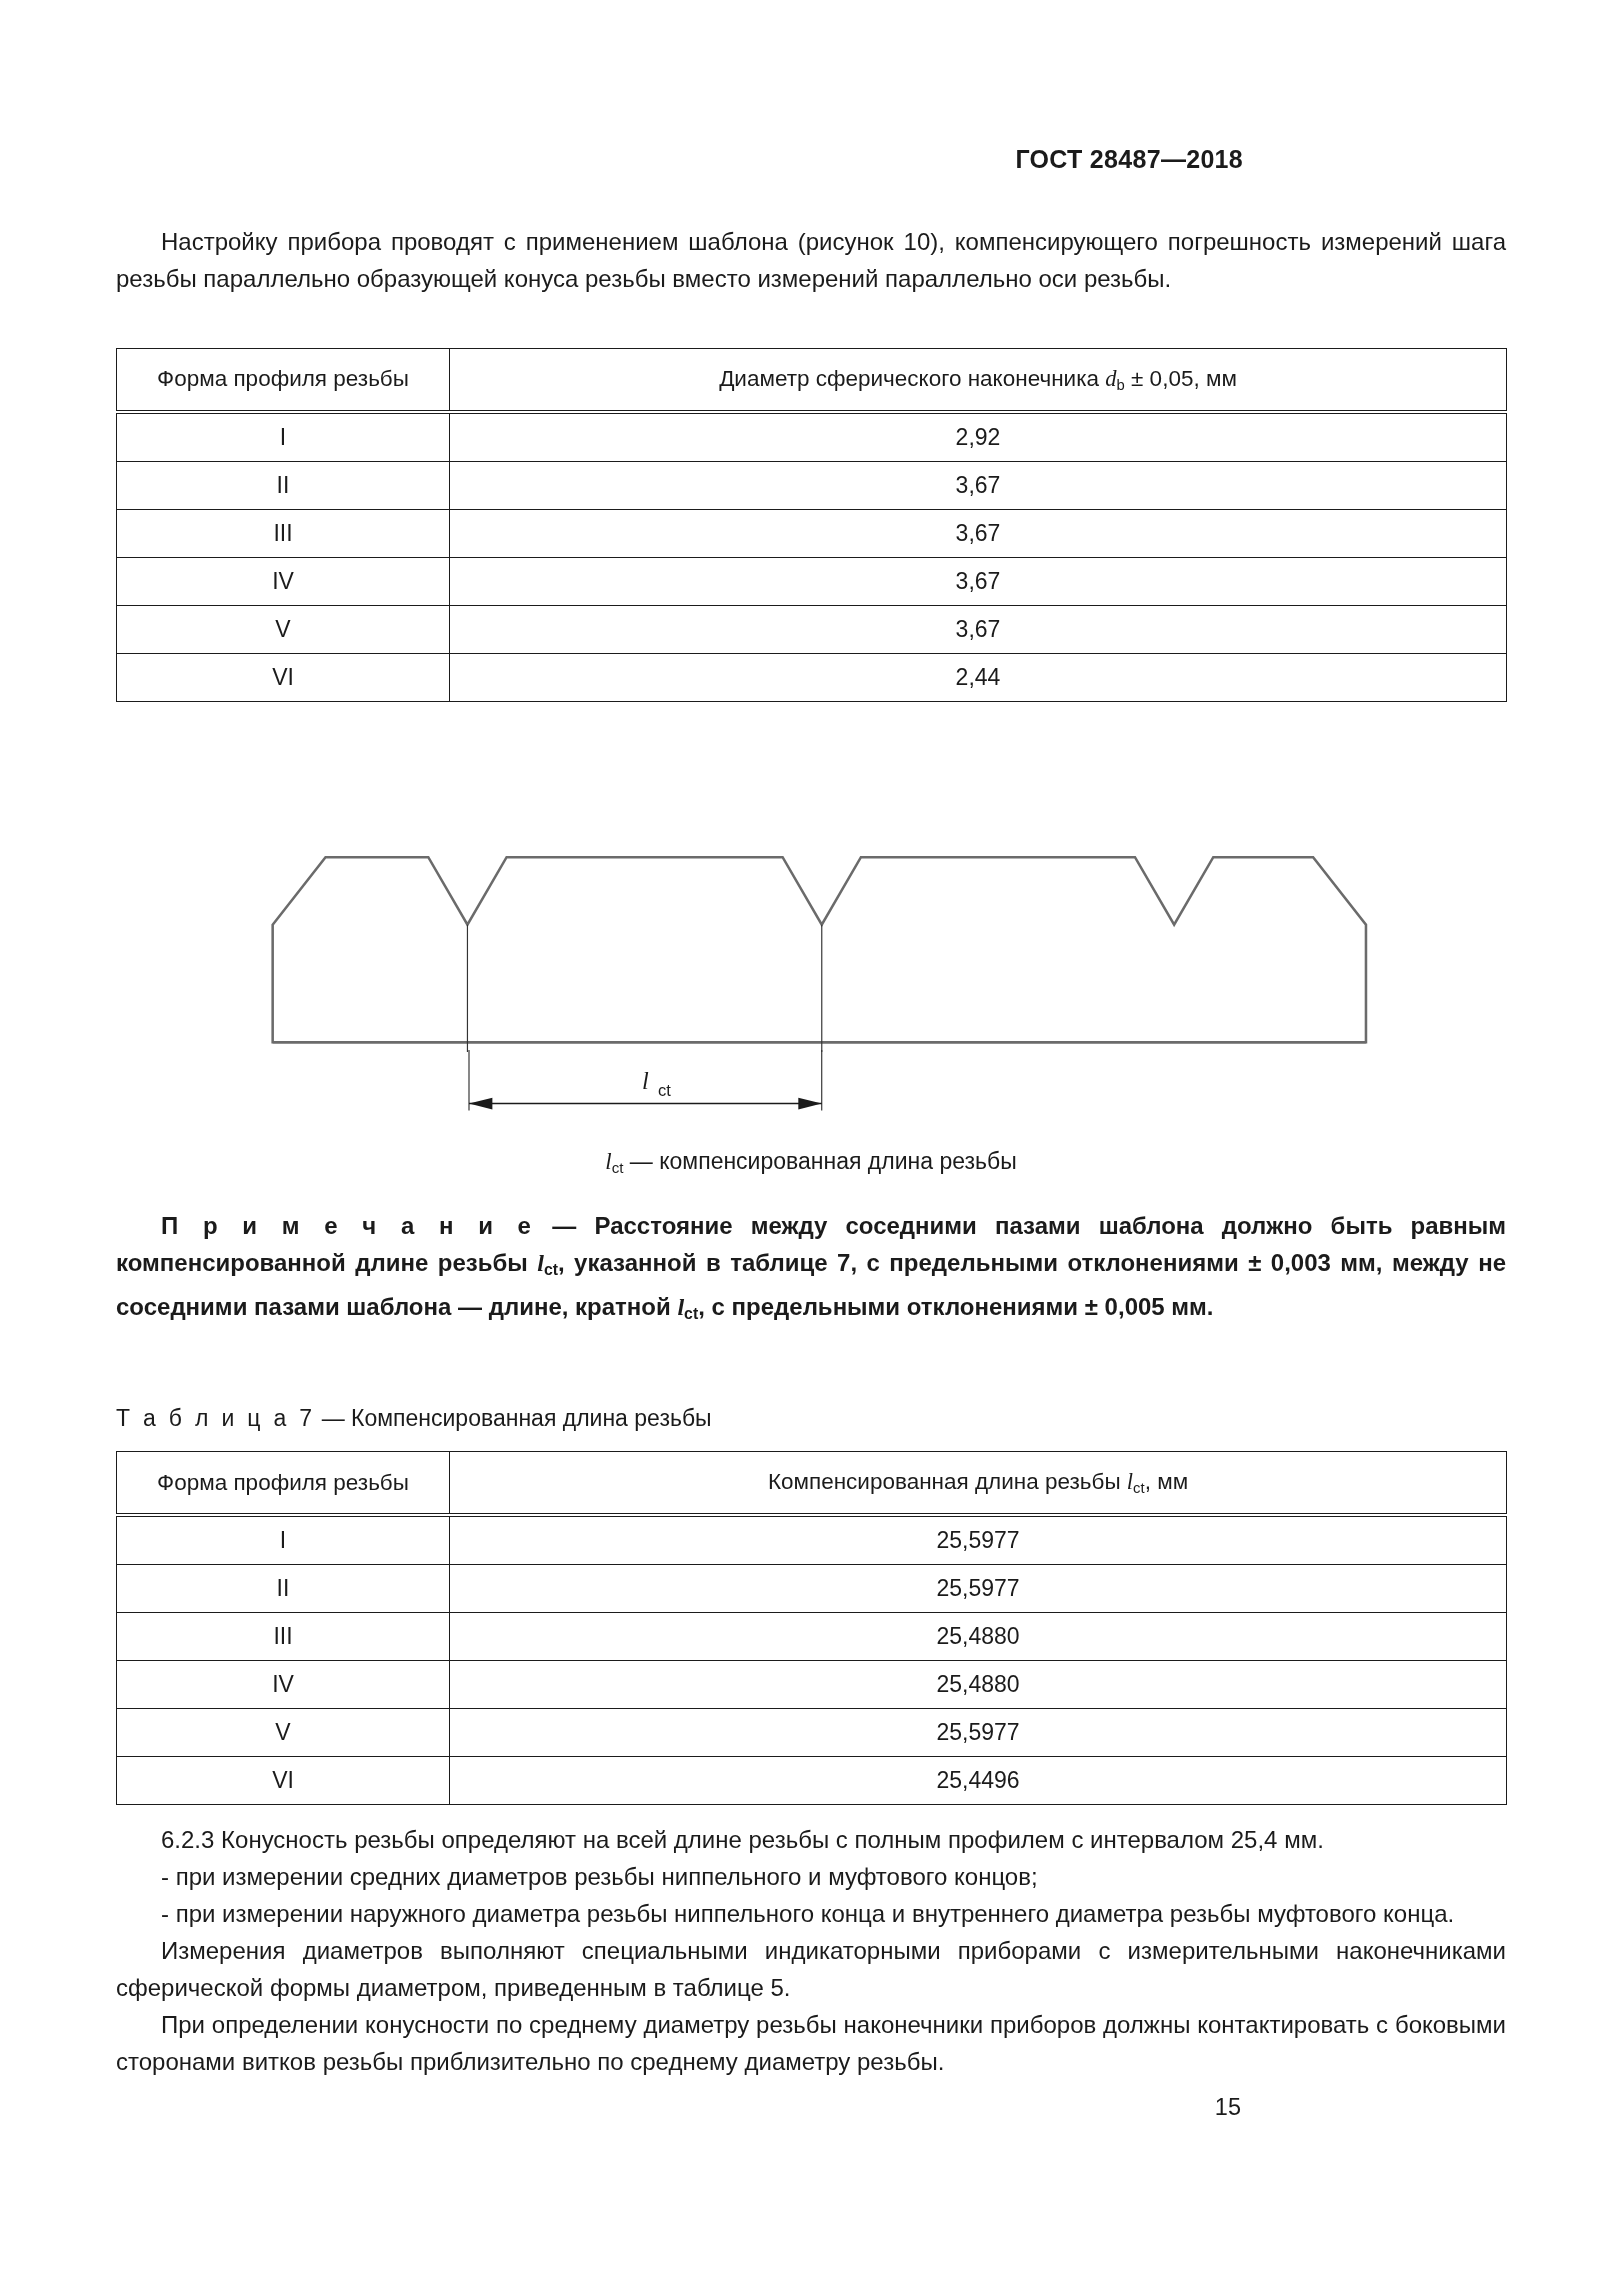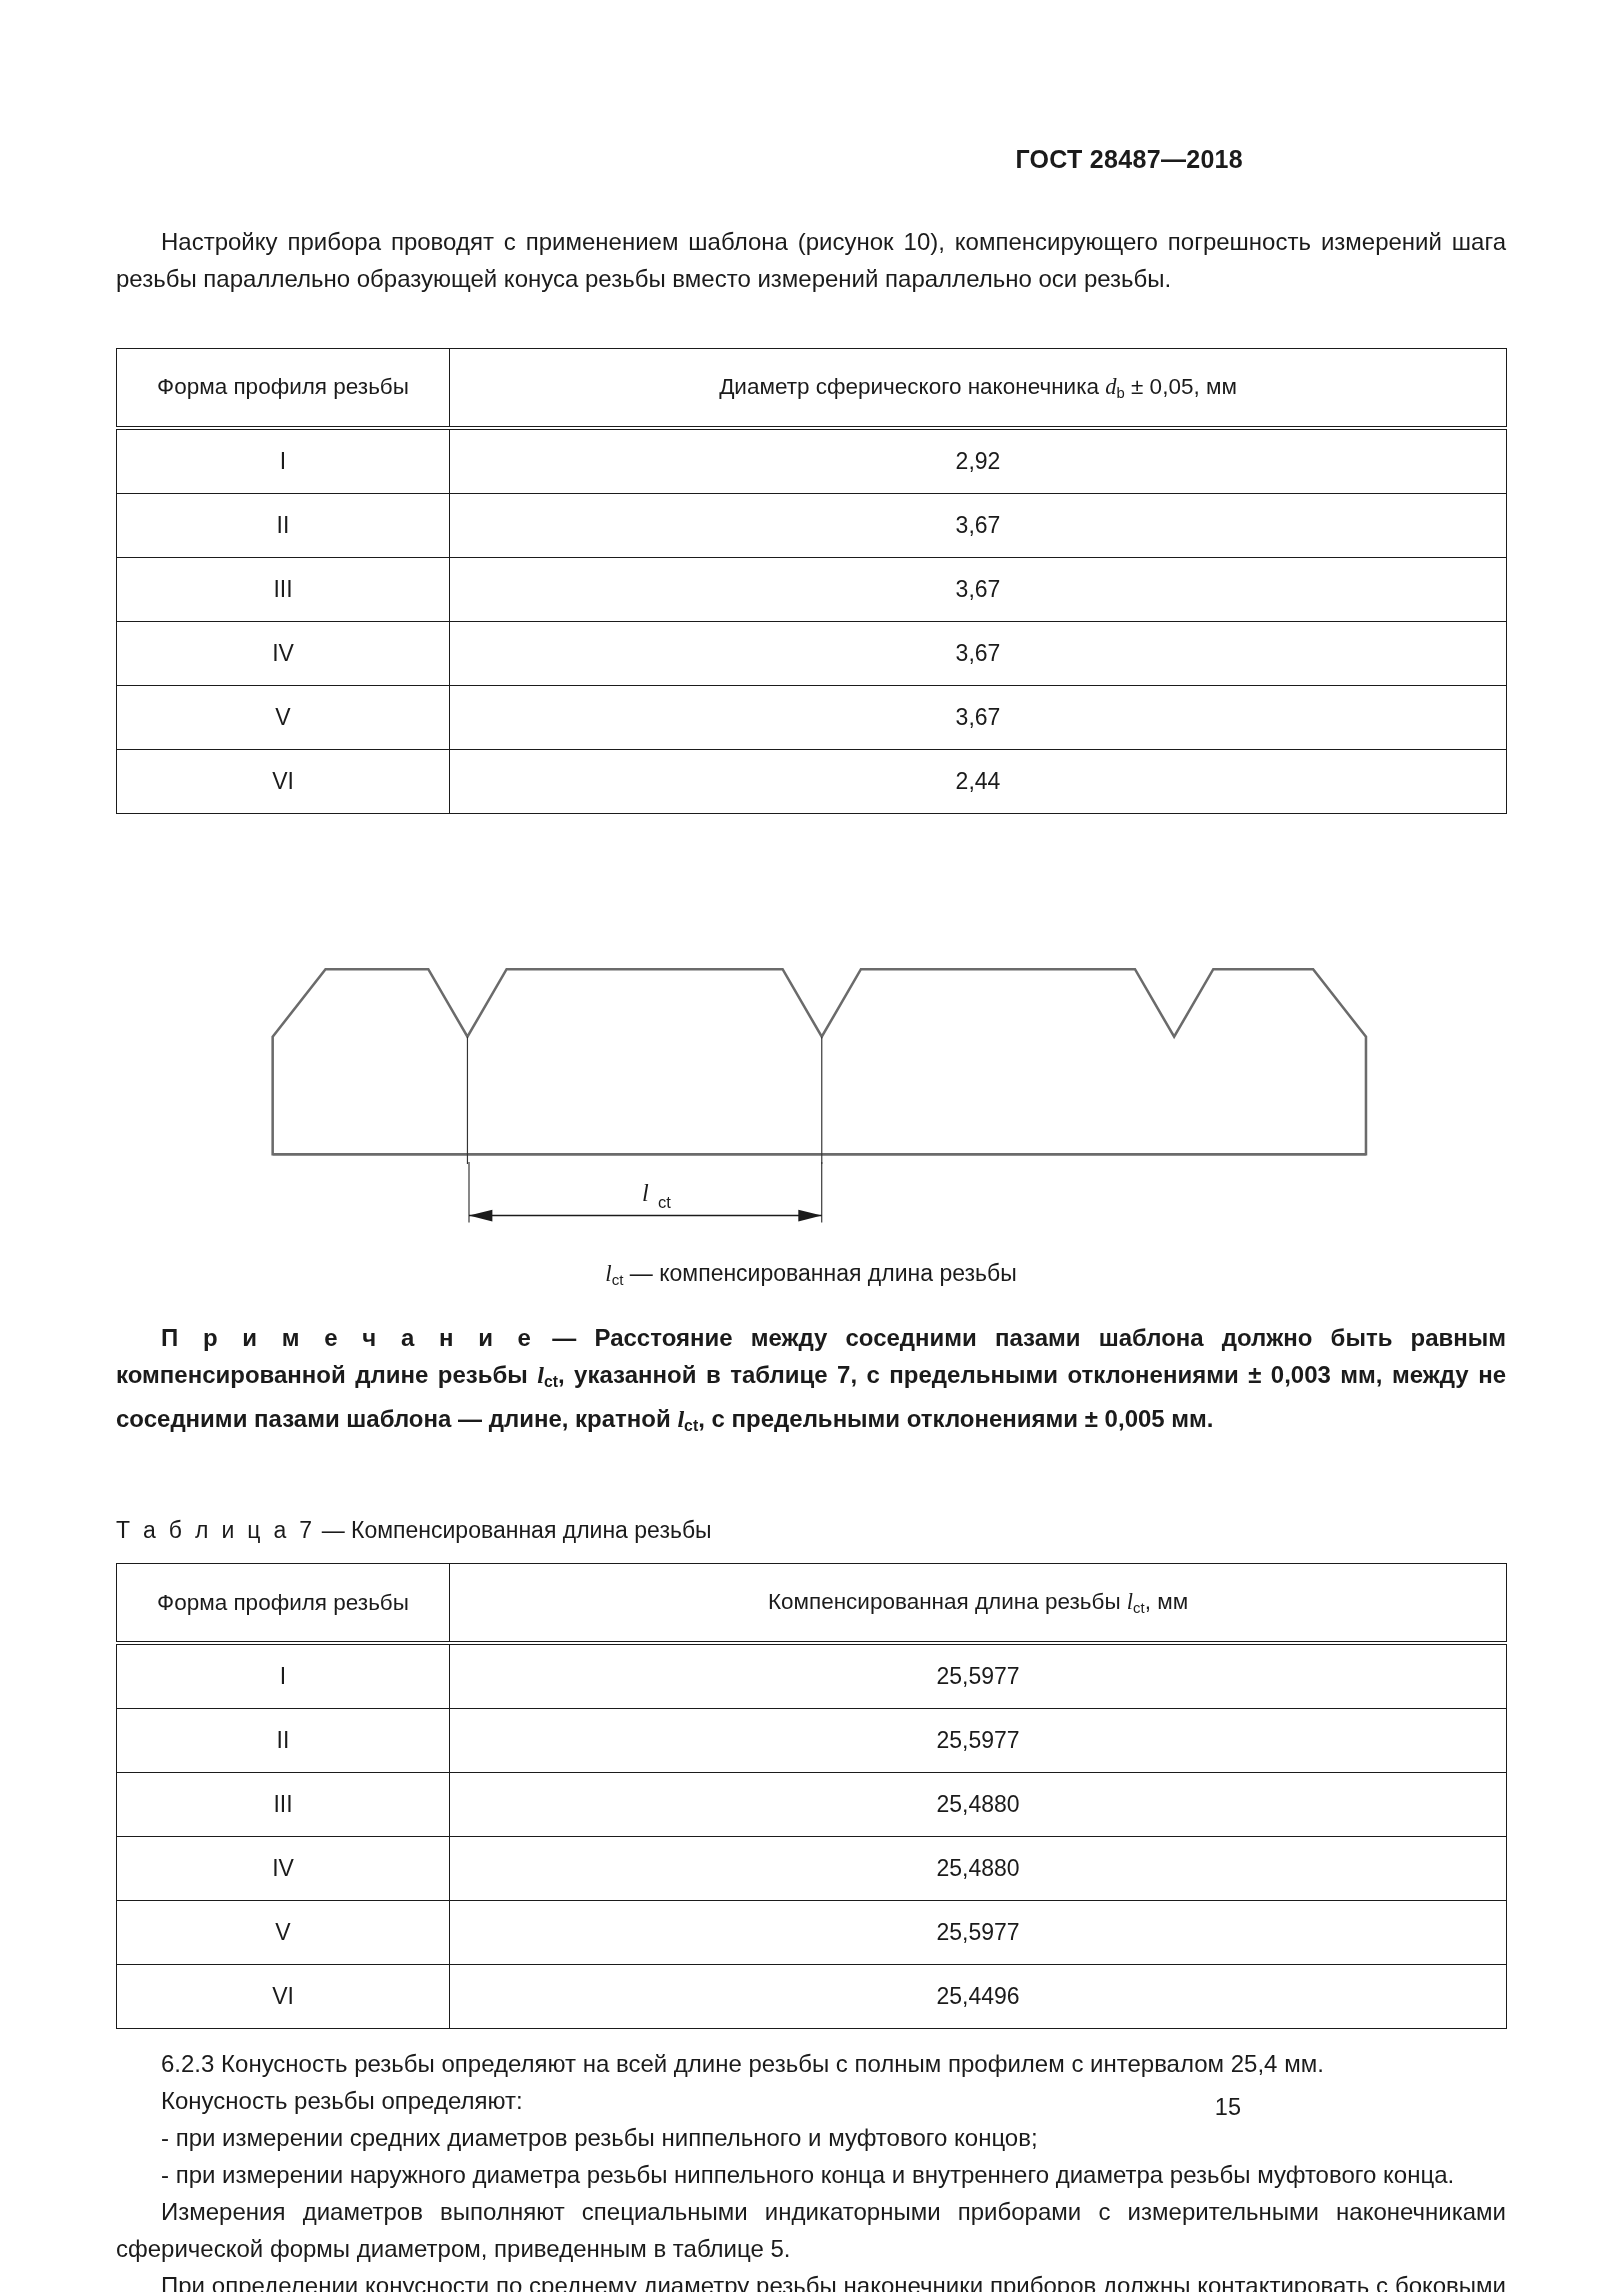--- a/index.html
+++ b/index.html
@@ -78,7 +78,7 @@
     text-align: center;
     vertical-align: middle;
     font-weight: normal;
-    padding: 8px;
+    padding: 0;
   }
   table.gost th {
     height: 61px;

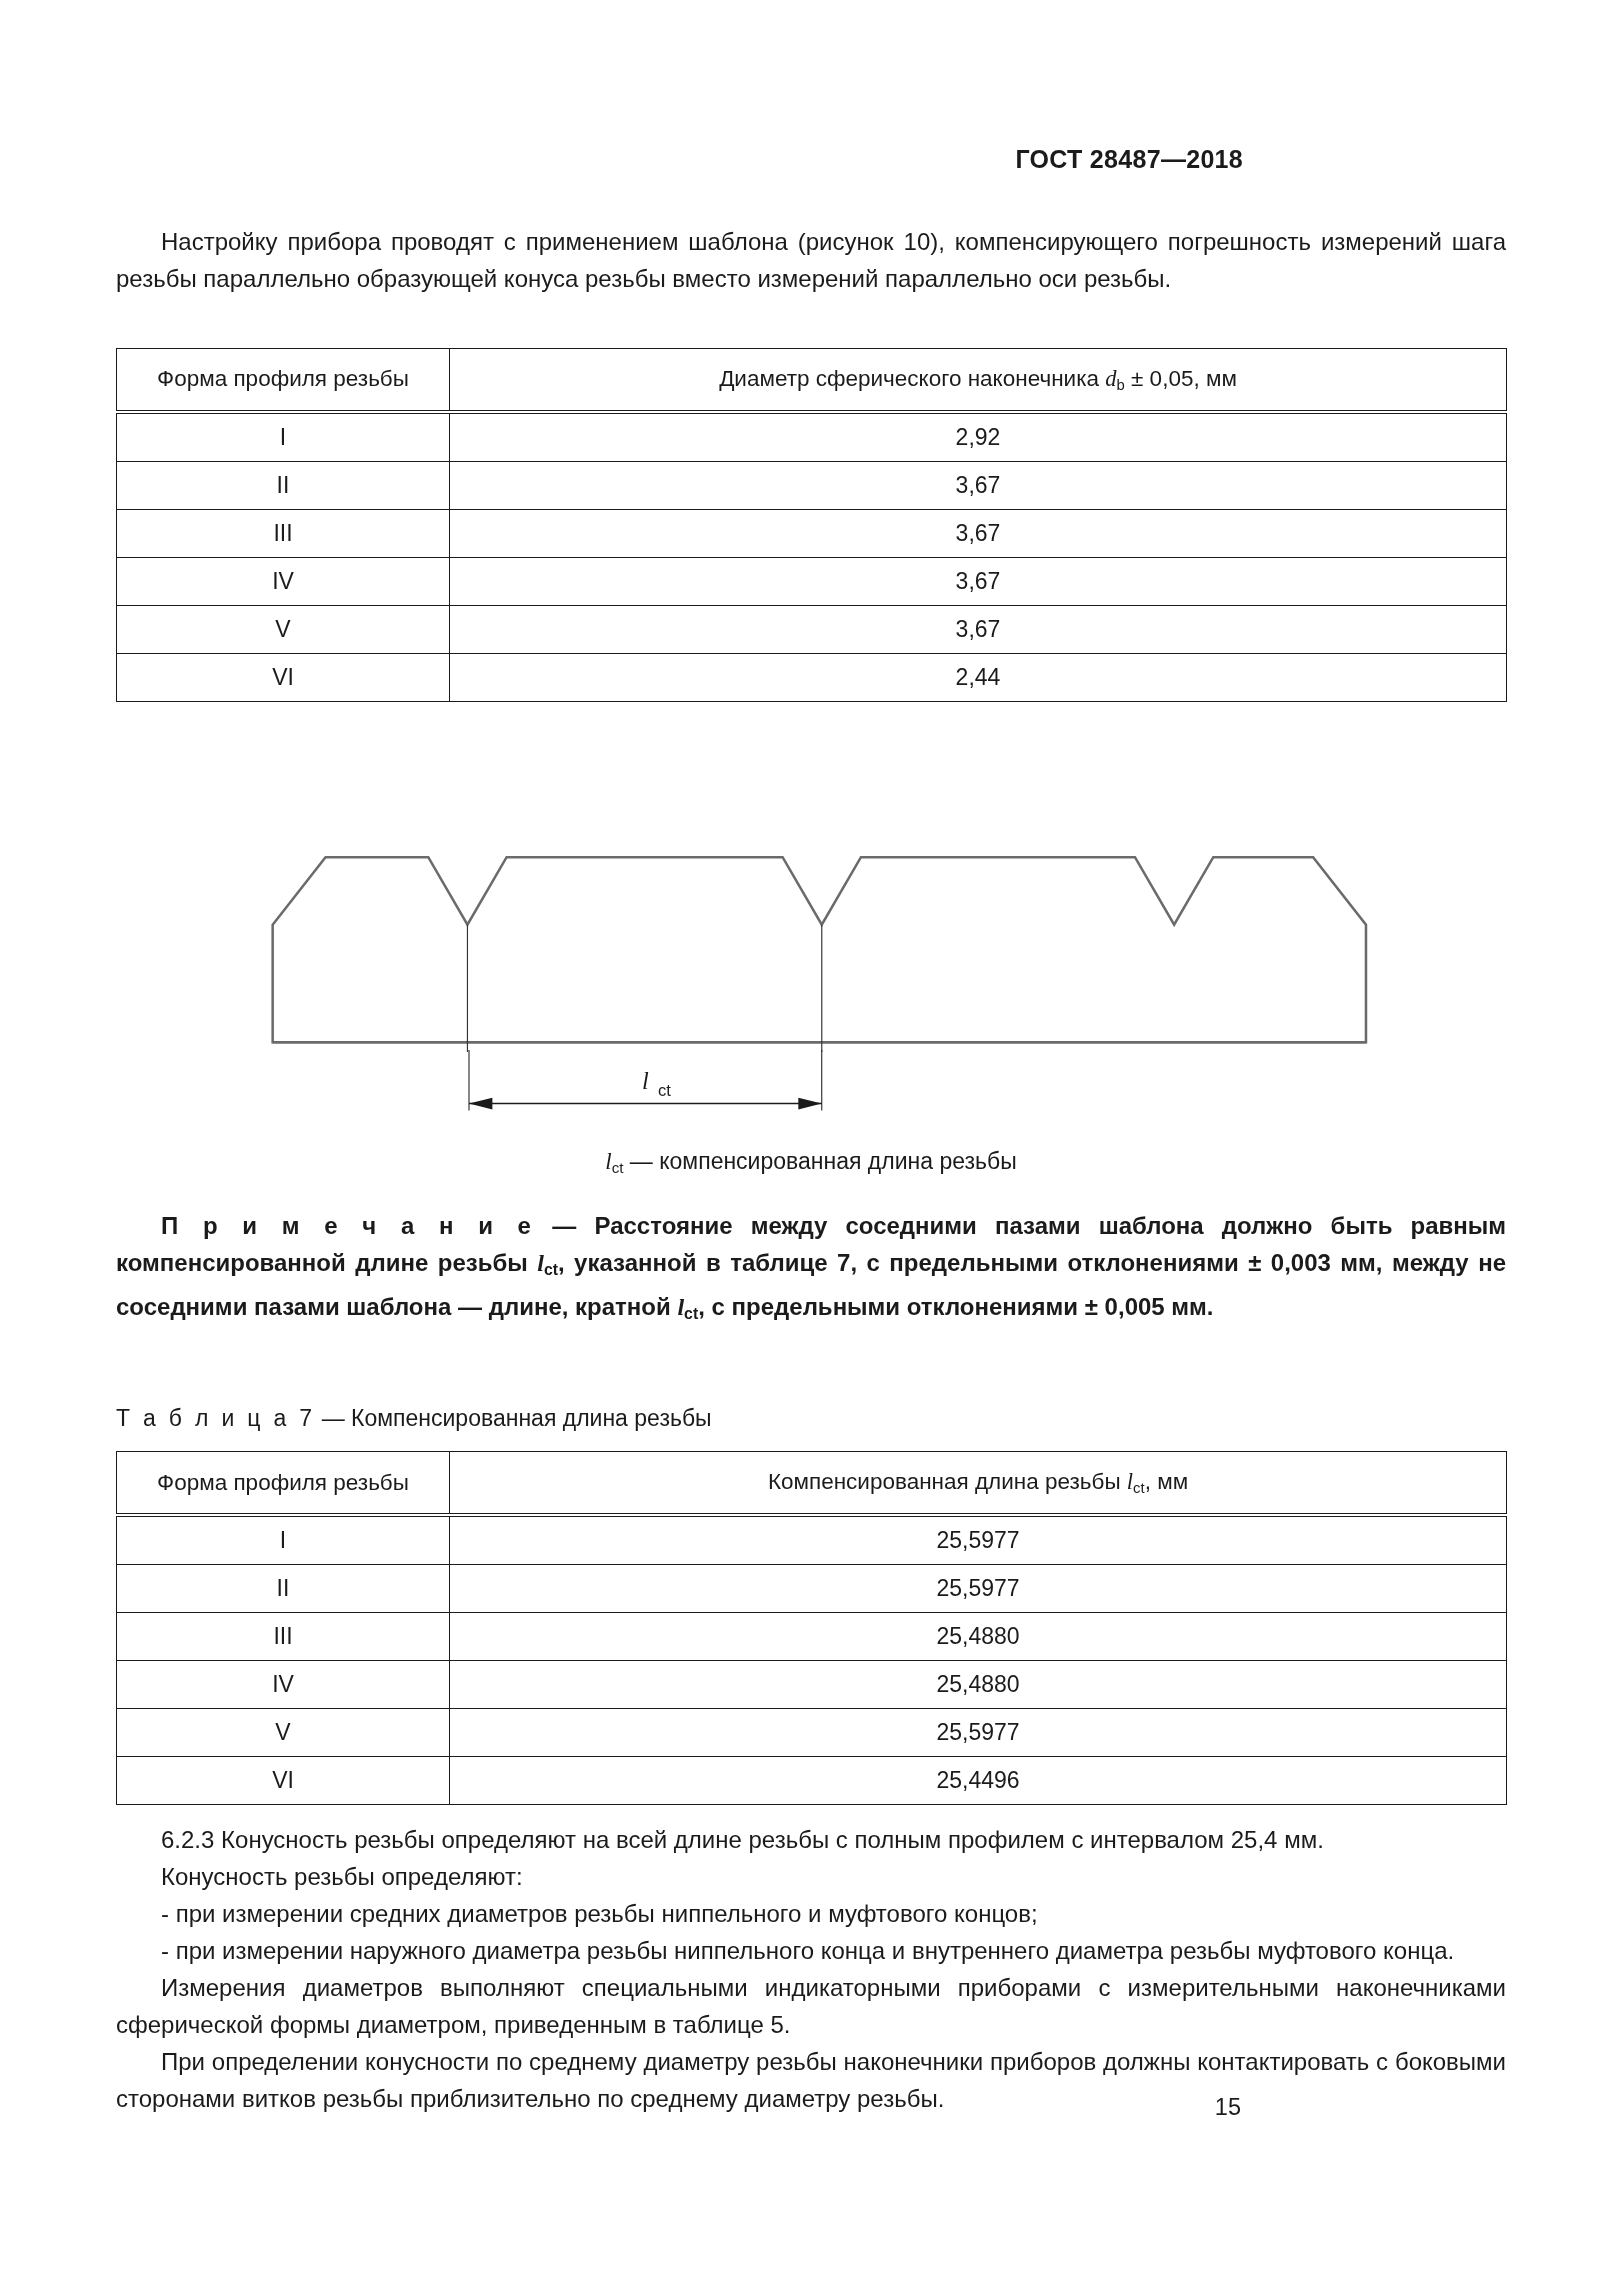--- a/index.html
+++ b/index.html
@@ -288,7 +288,6 @@
     <div style="height:15.7px"></div>
 
     <p class="body indent">6.2.3 Конусность резьбы определяют на всей длине резьбы с полным профилем с интервалом 25,4 мм.</p>
-    <p class="body indent">Конусность резьбы определяют:</p>
     <p class="body indent">- при измерении средних диаметров резьбы ниппельного и муфтового концов;</p>
     <p class="body indent">- при измерении наружного диаметра резьбы ниппельного конца и внутреннего диаметра резьбы муфтового конца.</p>
     <p class="body indent">Измерения диаметров выполняют специальными индикаторными приборами с измерительными наконечниками сферической формы диаметром, приведенным в таблице 5.</p>

